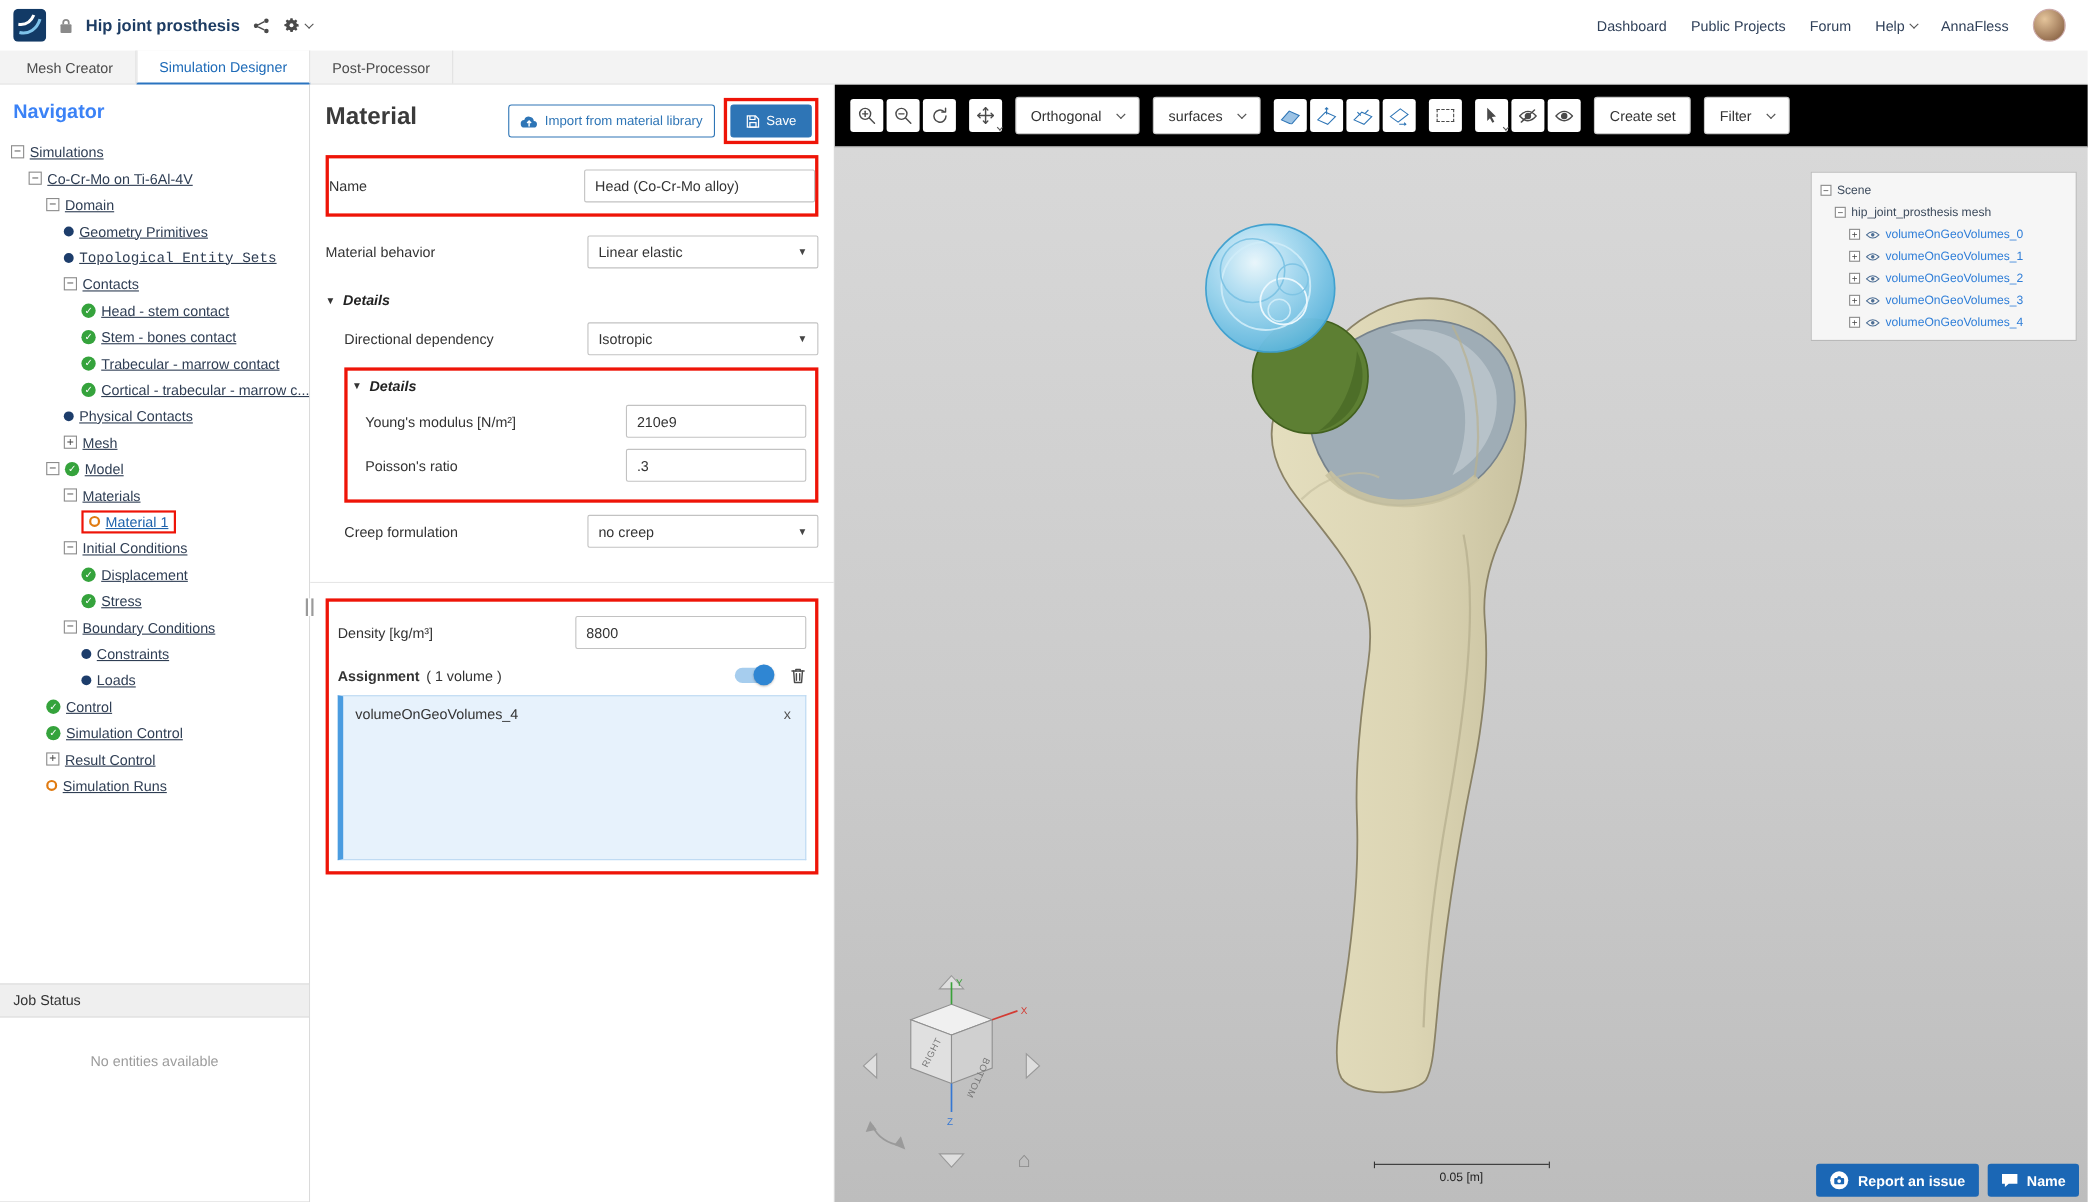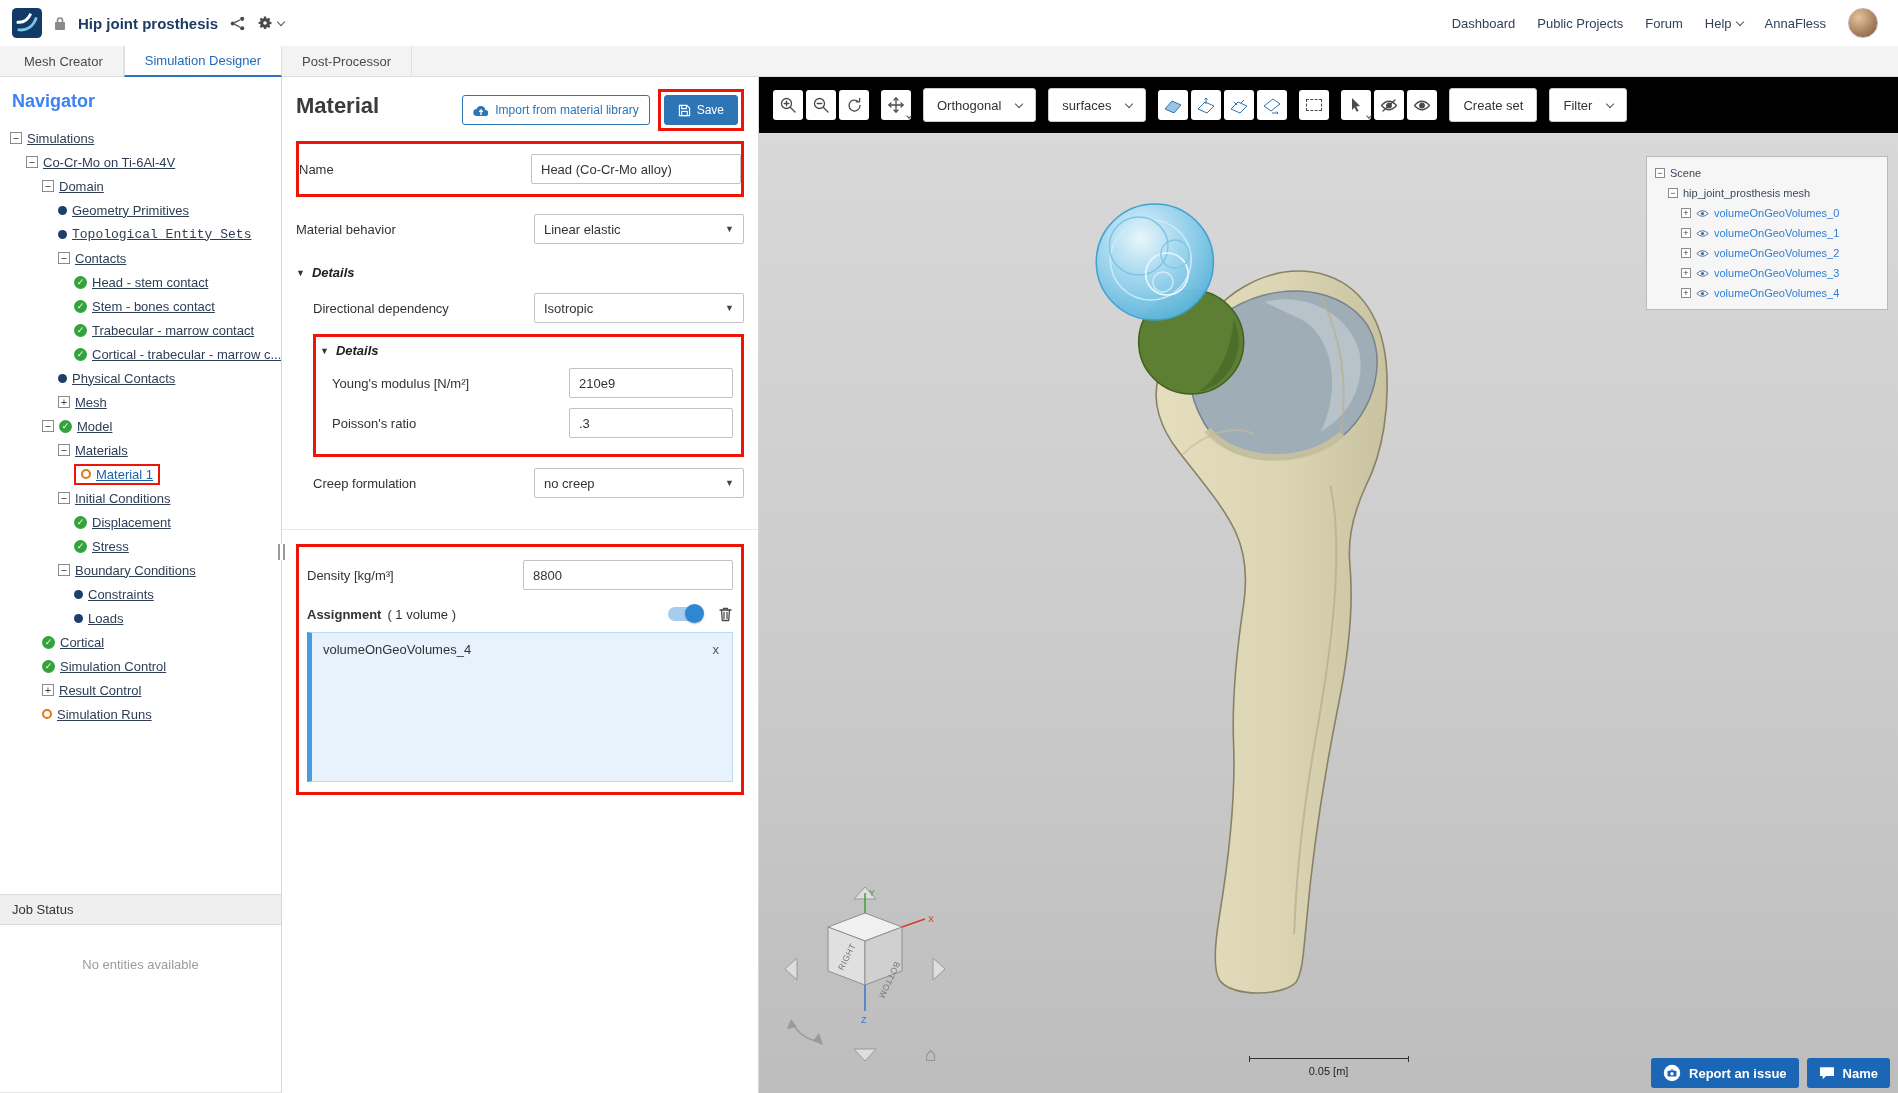--- a/index.html
+++ b/index.html
@@ -257,7 +257,7 @@
           </div>
           <div class="tree-row" style="padding-left: 38px;">
             <span class="ticon check">✓</span>
-            <span class="tlabel">Cortical</span>
+            <span class="tlabel">Control</span>
           </div>
           <div class="tree-row" style="padding-left: 38px;">
             <span class="ticon check">✓</span>

